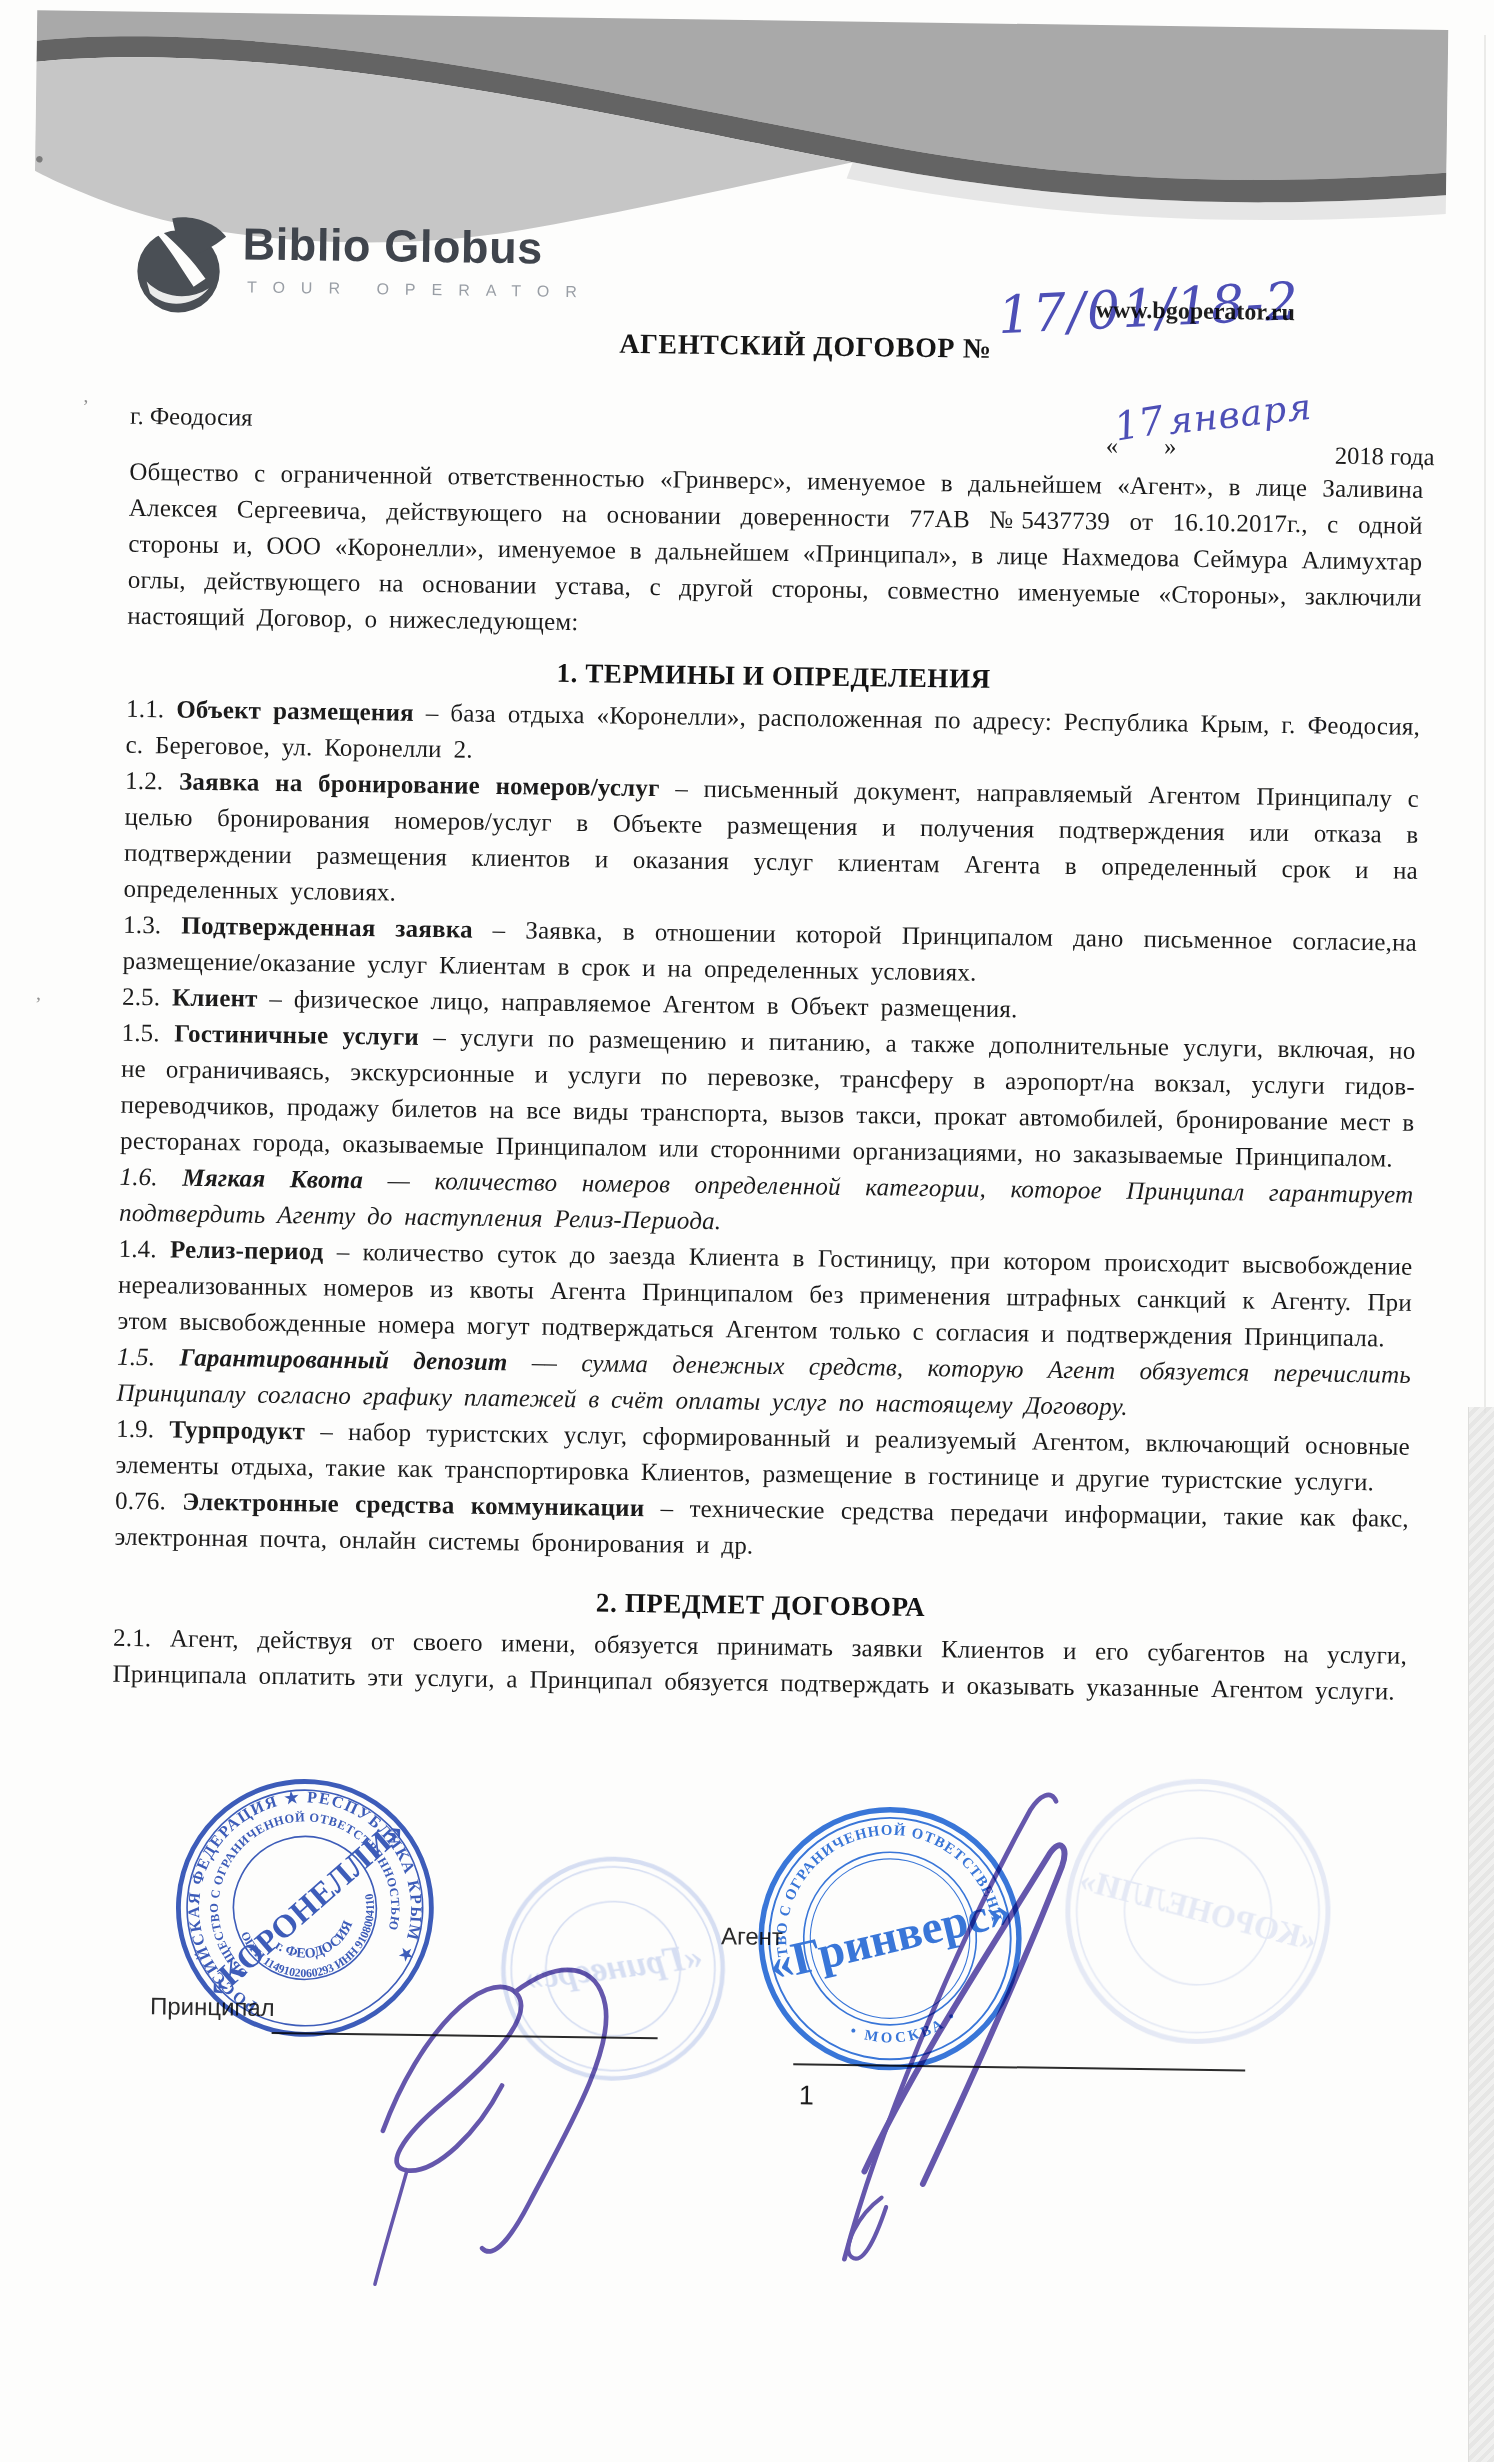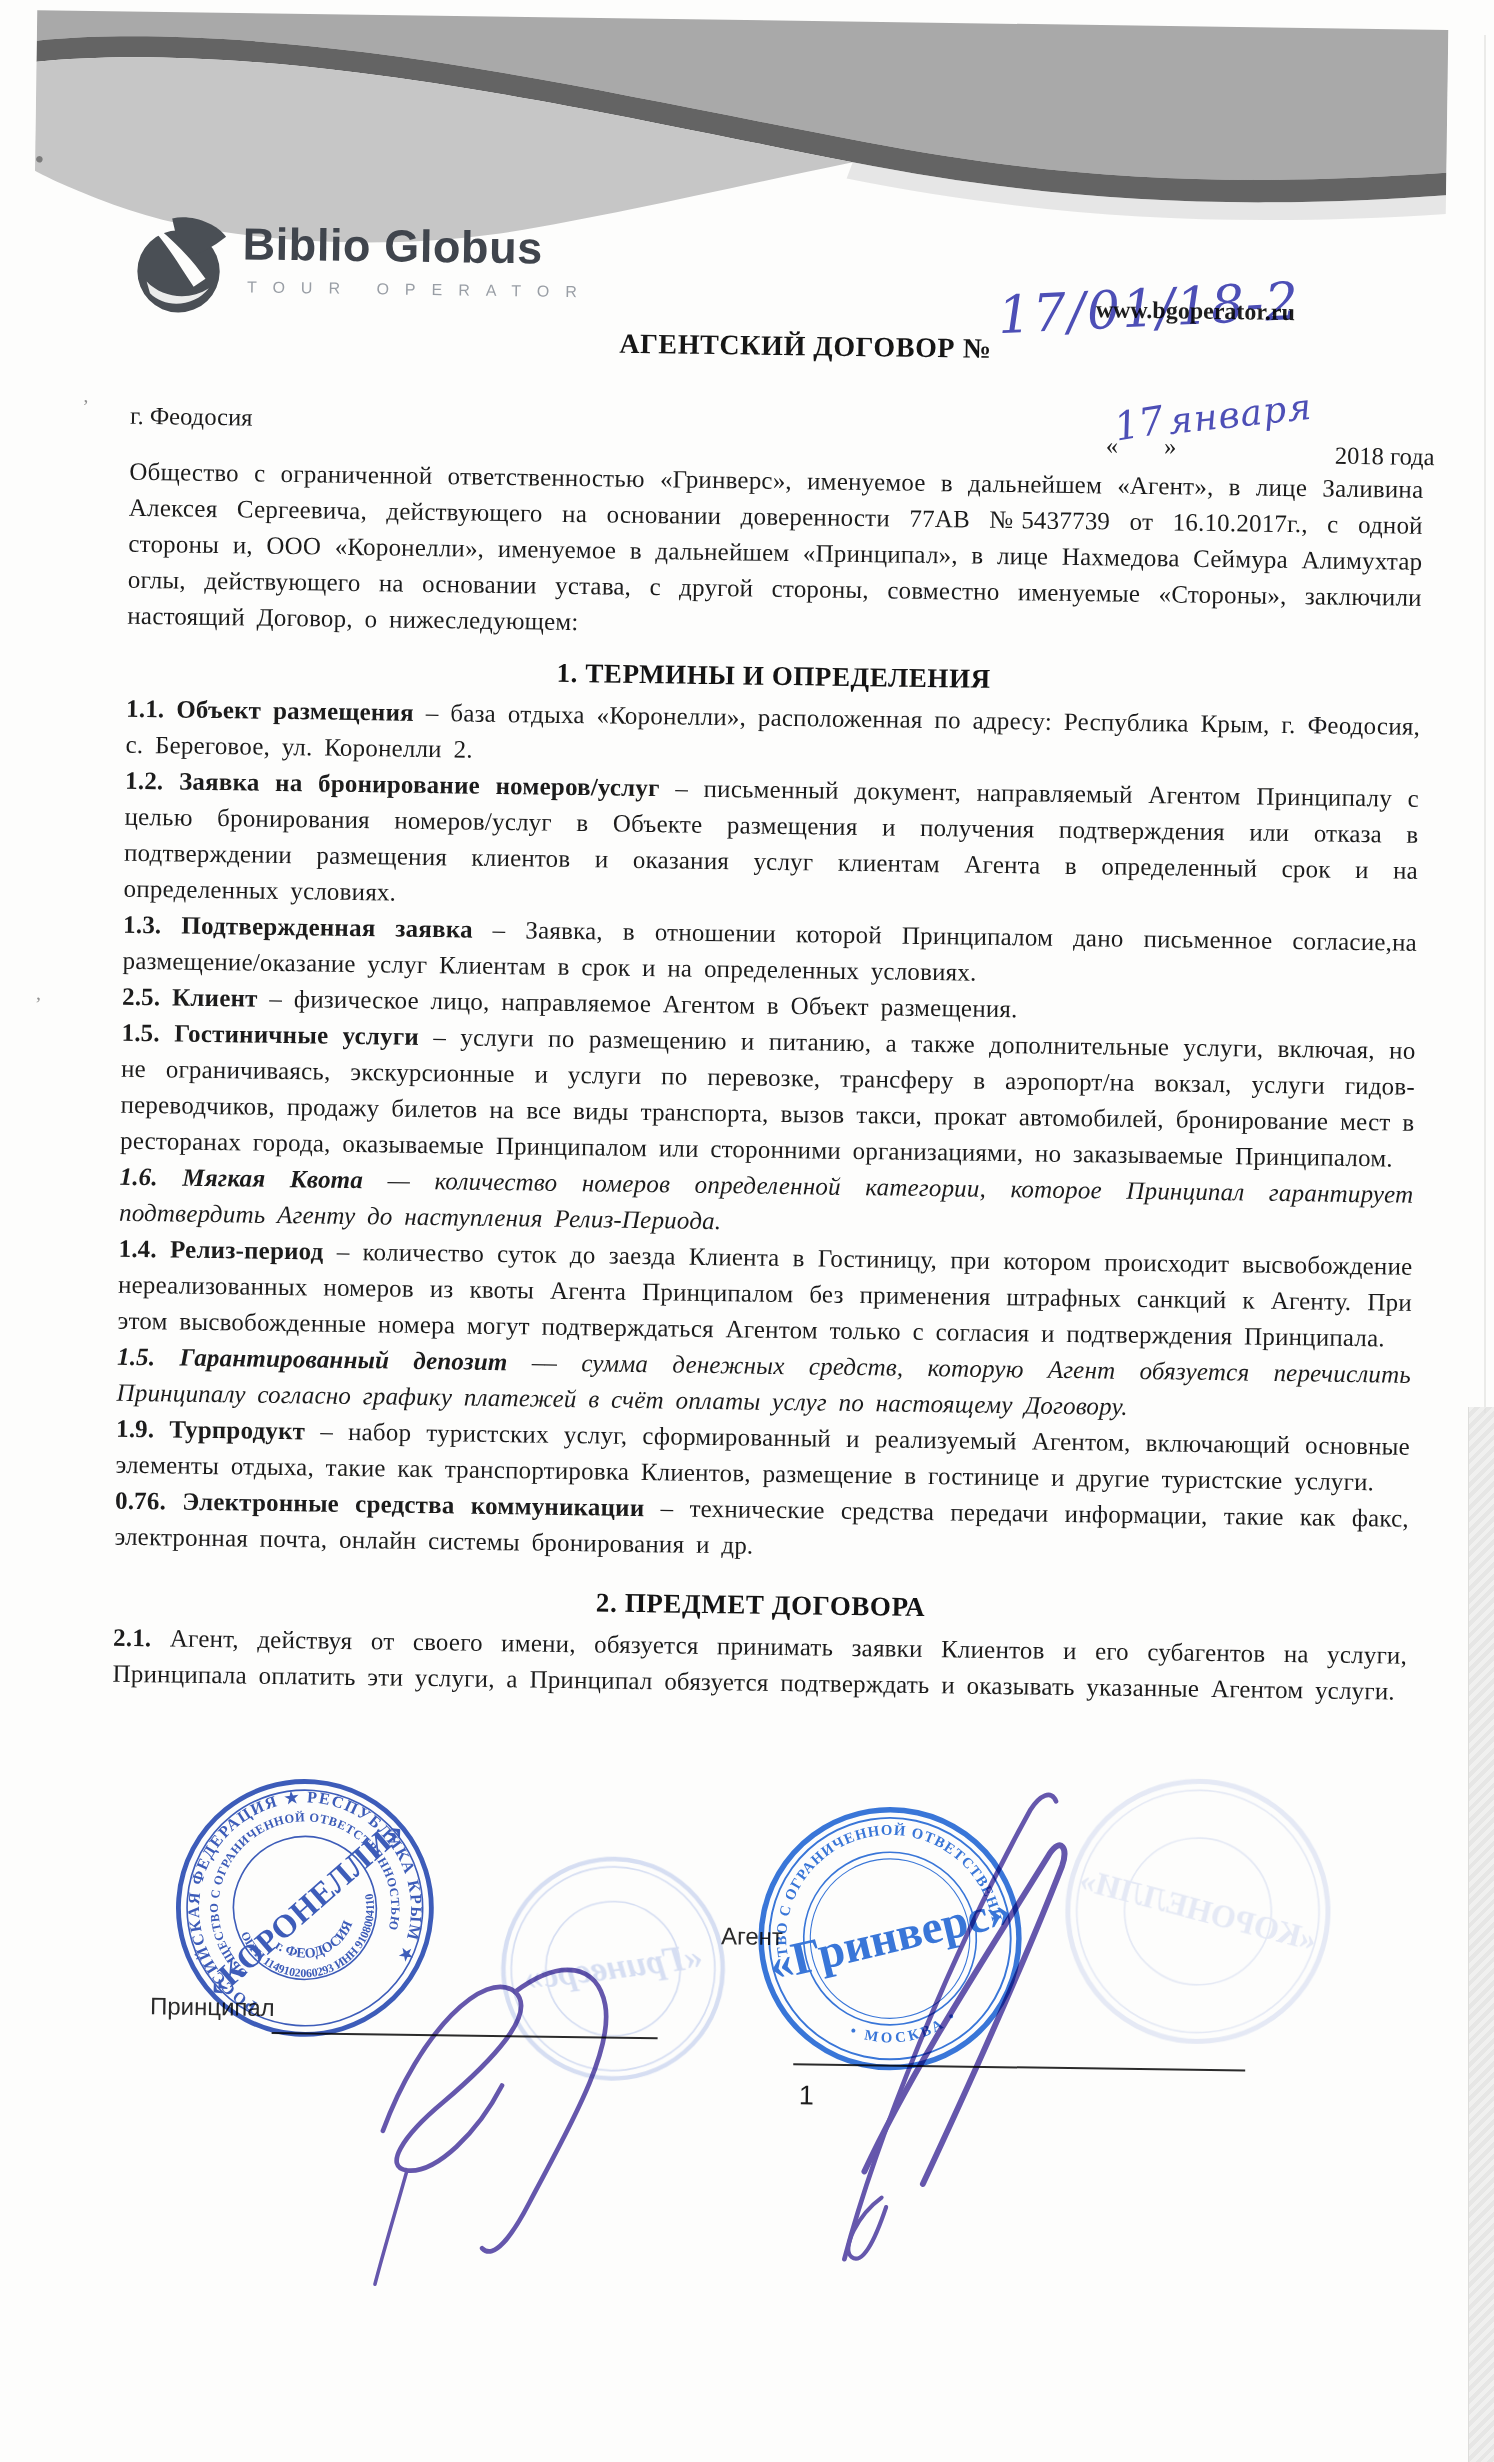--- a/index.html
+++ b/index.html
@@ -60,7 +60,7 @@
     margin:17.6px 0 8.2px 0; letter-spacing:0.6px;
   }
   section + section .sec-heading{ margin-top:26px; }
-  .item .inum{ font-weight:bold; }
+  .item .inum{ font-weight:normal; }
   .item .term{ font-weight:bold; }
   .item.it .term, .item.it .itext, .item.it .inum{ font-style:italic; }
 

